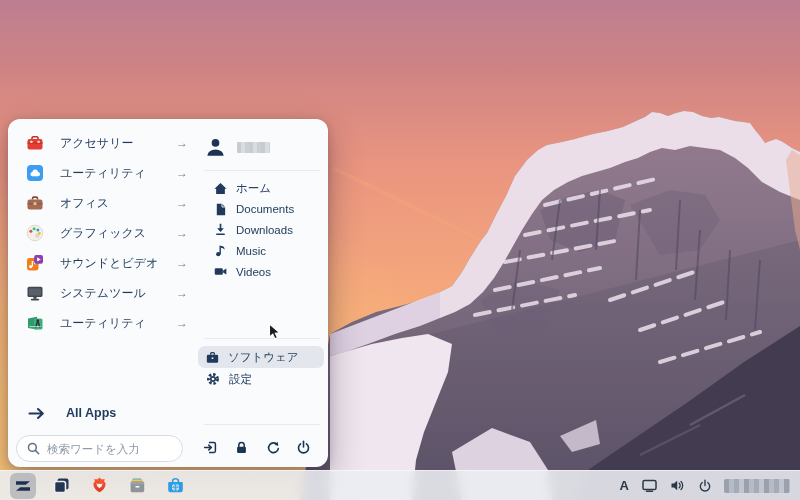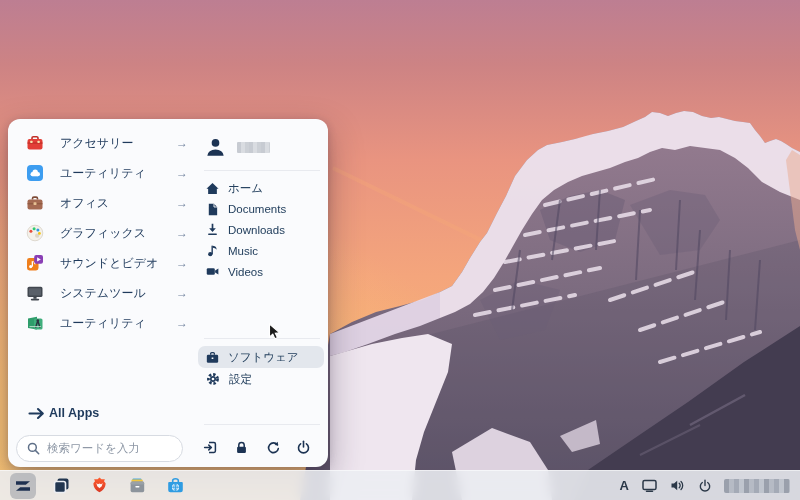--- a/index.html
+++ b/index.html
@@ -52,7 +52,7 @@
 
   .divider { position:absolute; left:196px; width:116px; height:1px; background:#e8eaef; }
 
-  .places { position:absolute; left:192px; top:59px; width:124px; }
+  .places { position:absolute; left:200px; top:59px; width:124px; }
   .place-row { height:20.8px; display:flex; align-items:center; gap:9px; padding-left:6px; border-radius:6px; }
   .place-label { font-size:11.5px; color:#24405e; }
 

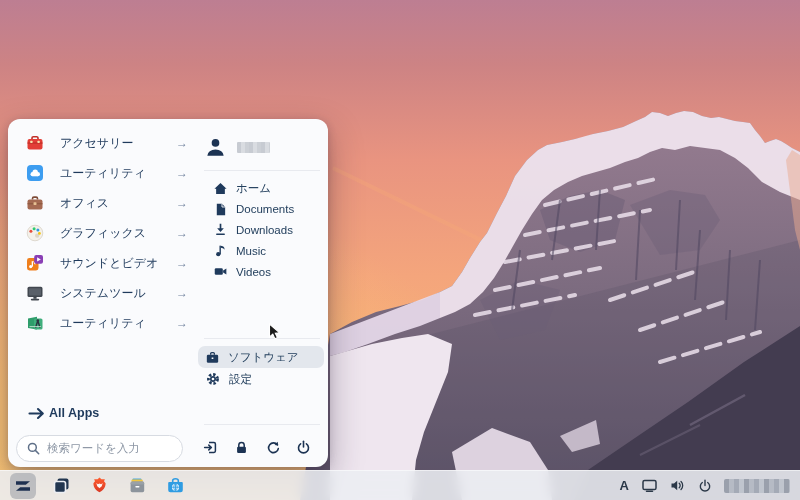--- a/index.html
+++ b/index.html
@@ -36,7 +36,7 @@
   .cat-label { margin-left:16px; font-size:12px; color:#1f3a5c; }
   .cat-arrow { margin-left:auto; color:#70829e; font-size:12px; line-height:1; }
 
-  .all-apps { position:absolute; left:20px; top:279px; height:30px; display:flex; align-items:center; gap:4px; }
+  .all-apps { position:absolute; left:20px; top:279px; height:30px; display:flex; align-items:center; gap:21px; }
   .all-apps-label { font-size:12.5px; font-weight:700; color:#1f3a5c; }
 
   .search { position:absolute; left:8px; top:316px; width:167px; height:27px;

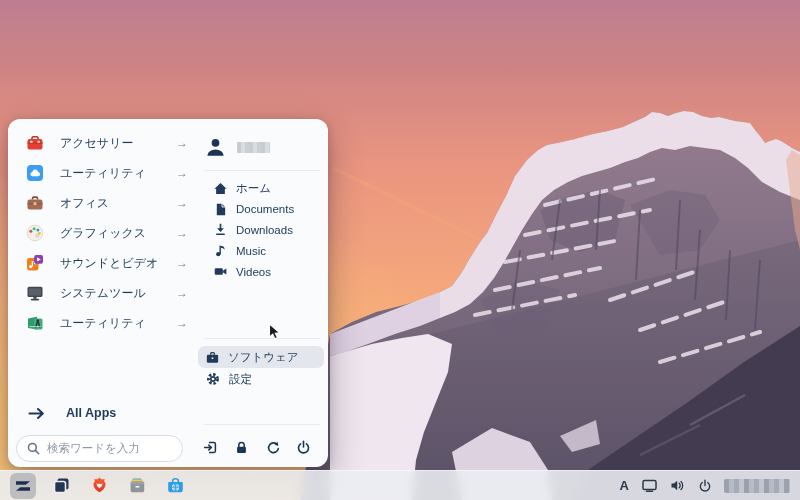--- a/index.html
+++ b/index.html
@@ -43,7 +43,7 @@
     background:#ffffff; border:1px solid #d7dbe2; border-radius:14px;
     display:flex; align-items:center; padding:0 10px; gap:7px; }
   .search input { border:none; outline:none; background:transparent; width:118px;
-    font-size:11.5px; color:#33475f; font-family:Liberation Mono, monospace; }
+    font-size:11.5px; color:#33475f; font-family:Liberation Sans, sans-serif; }
   .search input::placeholder { color:#8d97a5; }
 
   .user-row { position:absolute; left:196px; top:16px; height:24px; display:flex; align-items:center; gap:10px; }

